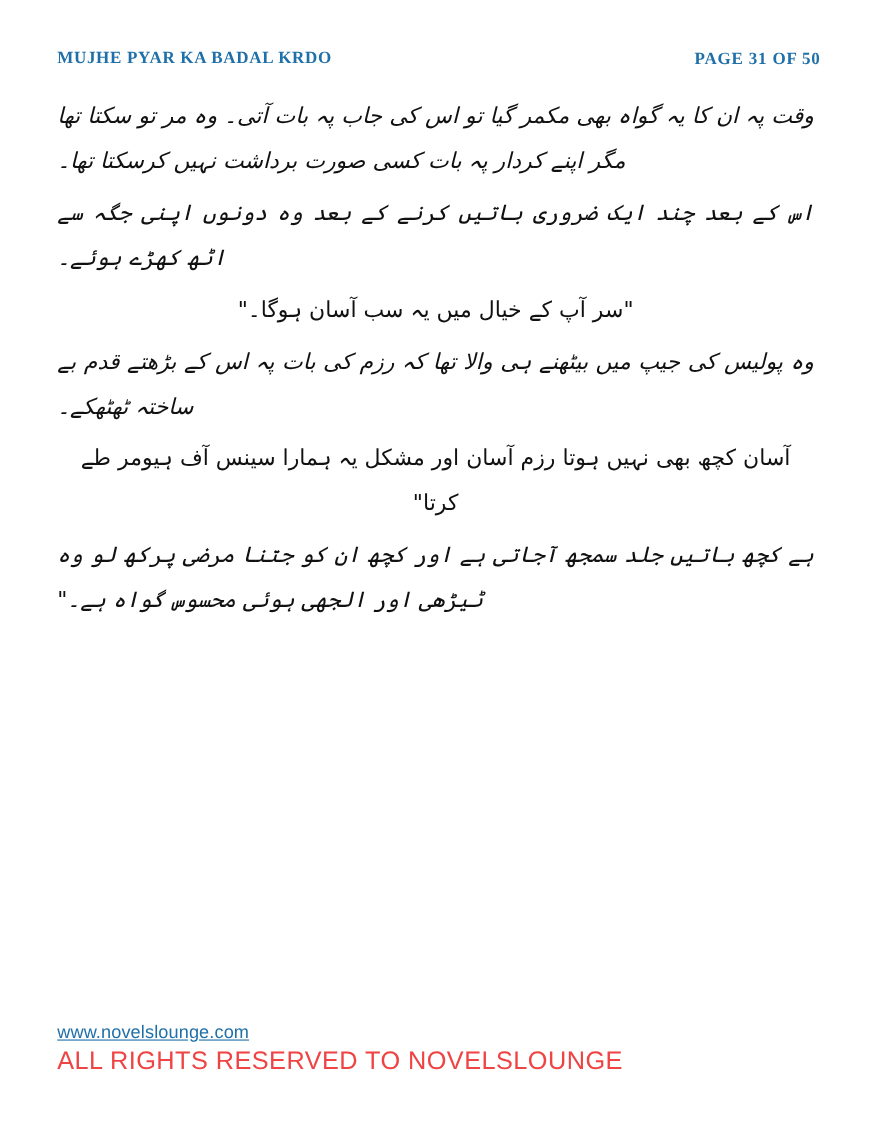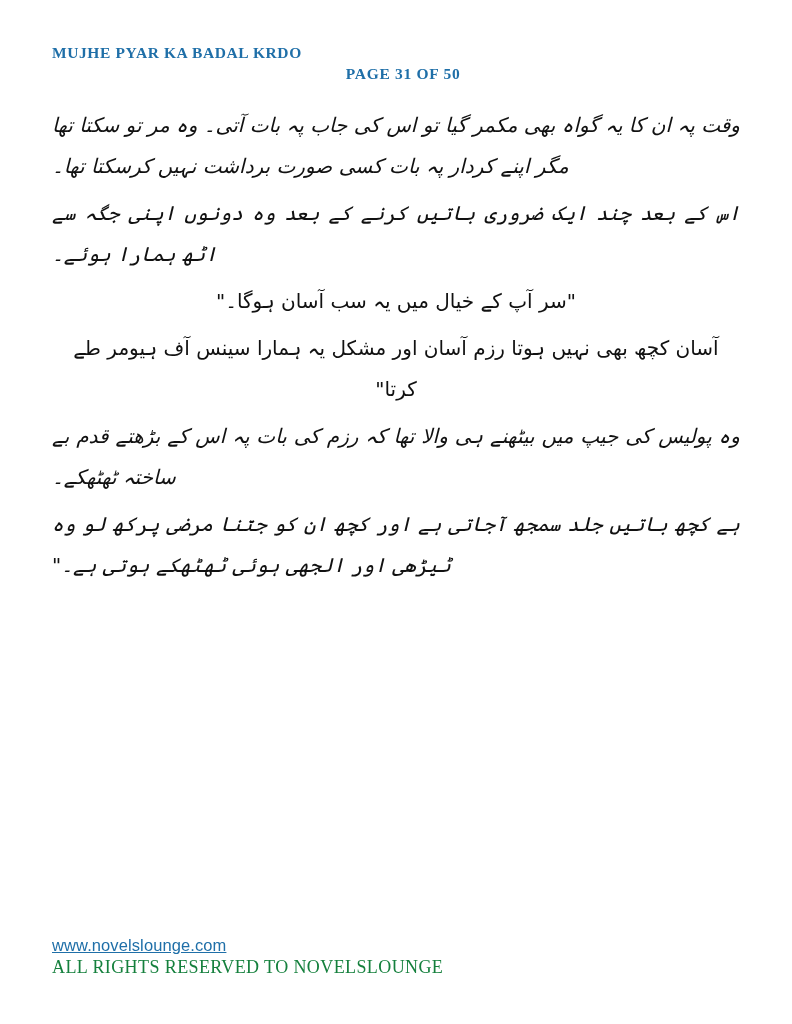--- a/index.html
+++ b/index.html
@@ -26,6 +26,7 @@
   .header {
     direction: ltr;
     display: flex;
+    justify-content: space-between;
     align-items: flex-start;
     padding: 44px 46px 0 52px;
     box-sizing: border-box;

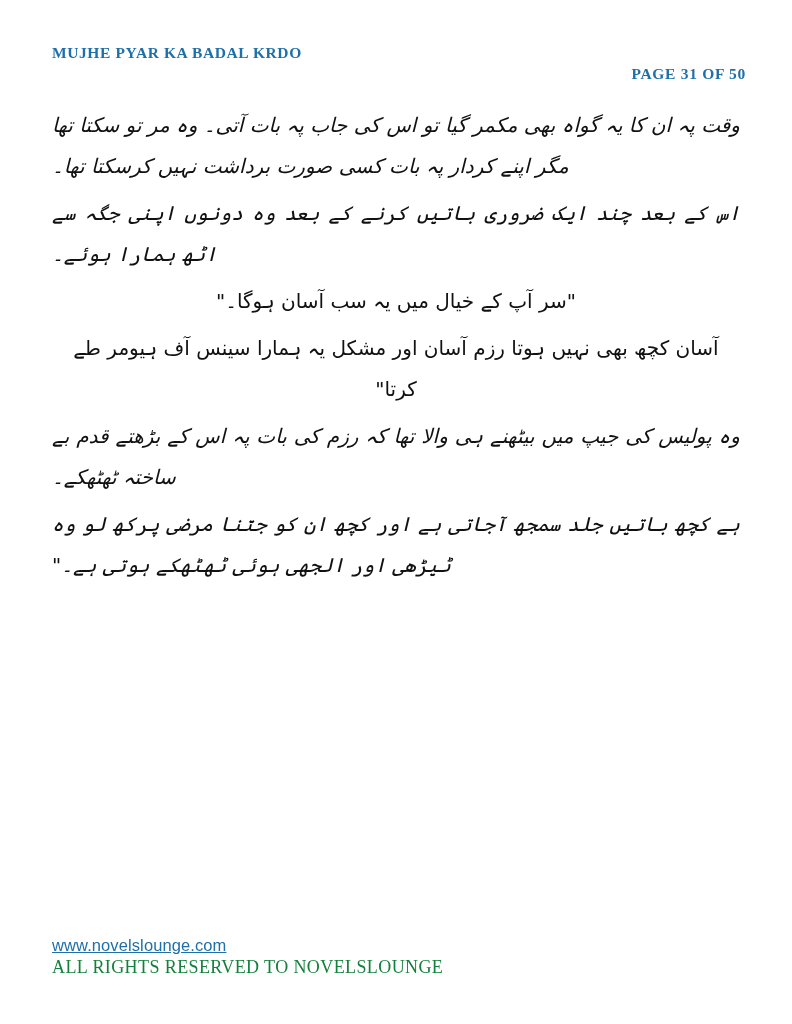--- a/index.html
+++ b/index.html
@@ -61,7 +61,6 @@
     color: #1f6fa8;
     text-transform: uppercase;
     padding-top: 1px;
-    margin-top: 20px;
   }
 
   

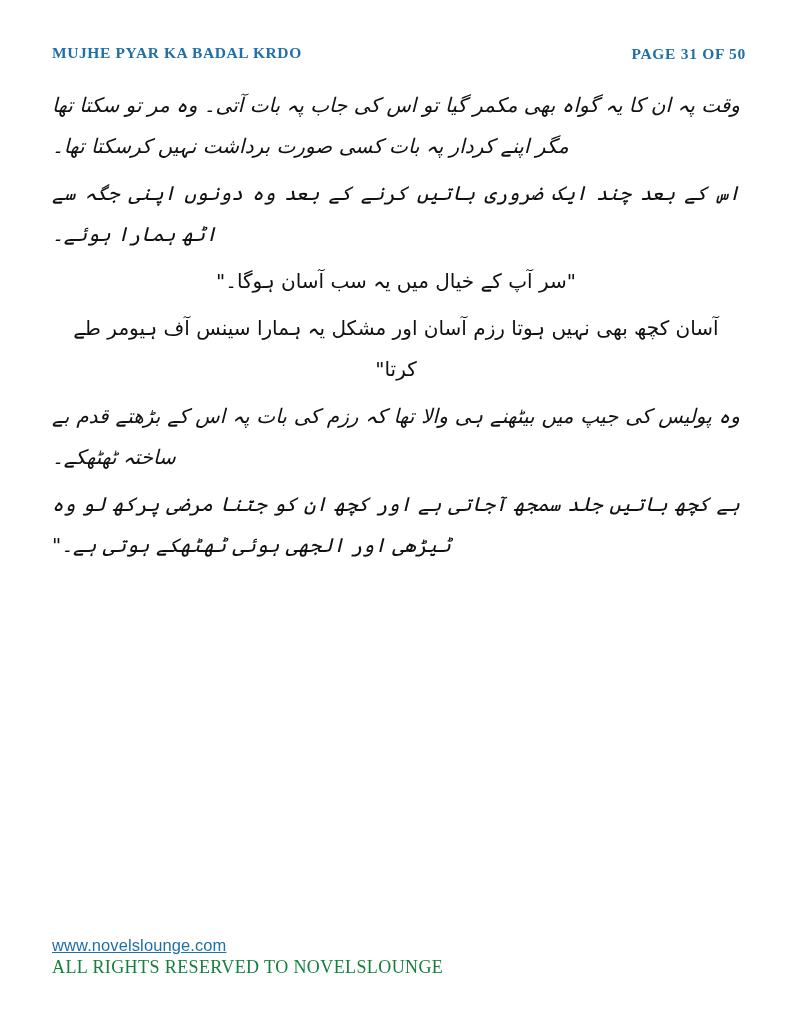--- a/index.html
+++ b/index.html
@@ -133,7 +133,7 @@
 
   <div class="content">
     <p class="para right-last">وقت پہ ان کا یہ گواہ بھی مکمر گیا تو اس کی جاب پہ بات آتی۔ وہ مر تو سکتا تھا مگر اپنے کردار پہ بات کسی صورت برداشت نہیں کرسکتا تھا۔</p>
-    <p class="para right-last">اس کے بعد چند ایک ضروری باتیں کرنے کے بعد وہ دونوں اپنی جگہ سے اٹھ ہمارا ہوئے۔</p>
+    <p class="para right-last">اس کے بعد چند ایک ضروری باتیں کرنے کے بعد وہ دونوں اپنی جگہ سے اٹھ کھڑے ہوئے۔</p>
     <p class="para center">"سر آپ کے خیال میں یہ سب آسان ہوگا۔"</p>
     <p class="para center">آسان کچھ بھی نہیں ہوتا رزم آسان اور مشکل یہ ہمارا سینس آف ہیومر طے کرتا"</p>
     <p class="para right-last">وہ پولیس کی جیپ میں بیٹھنے ہی والا تھا کہ رزم کی بات پہ اس کے بڑھتے قدم بے ساختہ ٹھٹھکے۔</p>

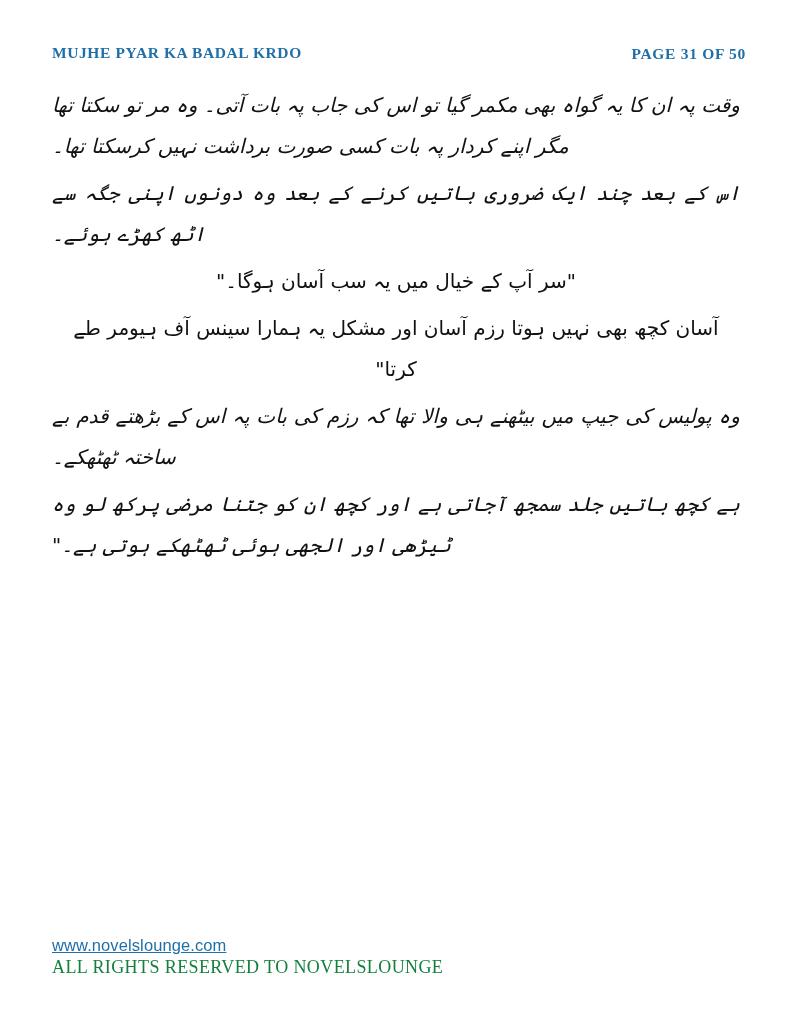--- a/index.html
+++ b/index.html
@@ -135,8 +135,8 @@
     <p class="para right-last">وقت پہ ان کا یہ گواہ بھی مکمر گیا تو اس کی جاب پہ بات آتی۔ وہ مر تو سکتا تھا مگر اپنے کردار پہ بات کسی صورت برداشت نہیں کرسکتا تھا۔</p>
     <p class="para right-last">اس کے بعد چند ایک ضروری باتیں کرنے کے بعد وہ دونوں اپنی جگہ سے اٹھ کھڑے ہوئے۔</p>
     <p class="para center">"سر آپ کے خیال میں یہ سب آسان ہوگا۔"</p>
+    <p class="para right-last">وہ پولیس کی جیپ میں بیٹھنے ہی والا تھا کہ رزم کی بات پہ اس کے بڑھتے قدم بے ساختہ ٹھٹھکے۔</p>
     <p class="para center">آسان کچھ بھی نہیں ہوتا رزم آسان اور مشکل یہ ہمارا سینس آف ہیومر طے کرتا"</p>
-    <p class="para right-last">وہ پولیس کی جیپ میں بیٹھنے ہی والا تھا کہ رزم کی بات پہ اس کے بڑھتے قدم بے ساختہ ٹھٹھکے۔</p>
     <p class="para right-last">ہے کچھ باتیں جلد سمجھ آجاتی ہے اور کچھ ان کو جتنا مرضی پرکھ لو وہ ٹیڑھی اور الجھی ہوئی ٹھٹھکے ہوتی ہے۔"</p>
   </div>
 

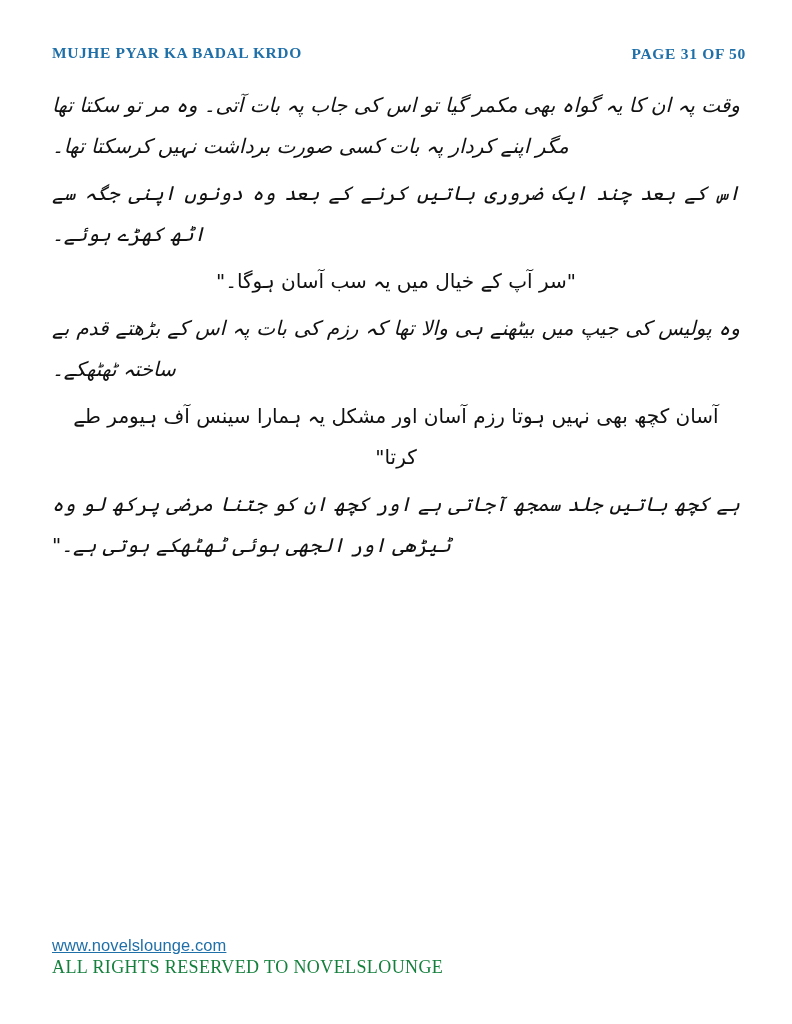--- a/index.html
+++ b/index.html
@@ -137,7 +137,7 @@
     <p class="para center">"سر آپ کے خیال میں یہ سب آسان ہوگا۔"</p>
     <p class="para right-last">وہ پولیس کی جیپ میں بیٹھنے ہی والا تھا کہ رزم کی بات پہ اس کے بڑھتے قدم بے ساختہ ٹھٹھکے۔</p>
     <p class="para center">آسان کچھ بھی نہیں ہوتا رزم آسان اور مشکل یہ ہمارا سینس آف ہیومر طے کرتا"</p>
-    <p class="para right-last">ہے کچھ باتیں جلد سمجھ آجاتی ہے اور کچھ ان کو جتنا مرضی پرکھ لو وہ ٹیڑھی اور الجھی ہوئی ٹھٹھکے ہوتی ہے۔"</p>
+    <p class="para right-last">ہے کچھ باتیں جلد سمجھ آجاتی ہے اور کچھ ان کو جتنا مرضی پرکھ لو وہ ٹیڑھی اور الجھی ہوئی محسوس گواہ ہے۔"</p>
   </div>
 
   <div class="footer">

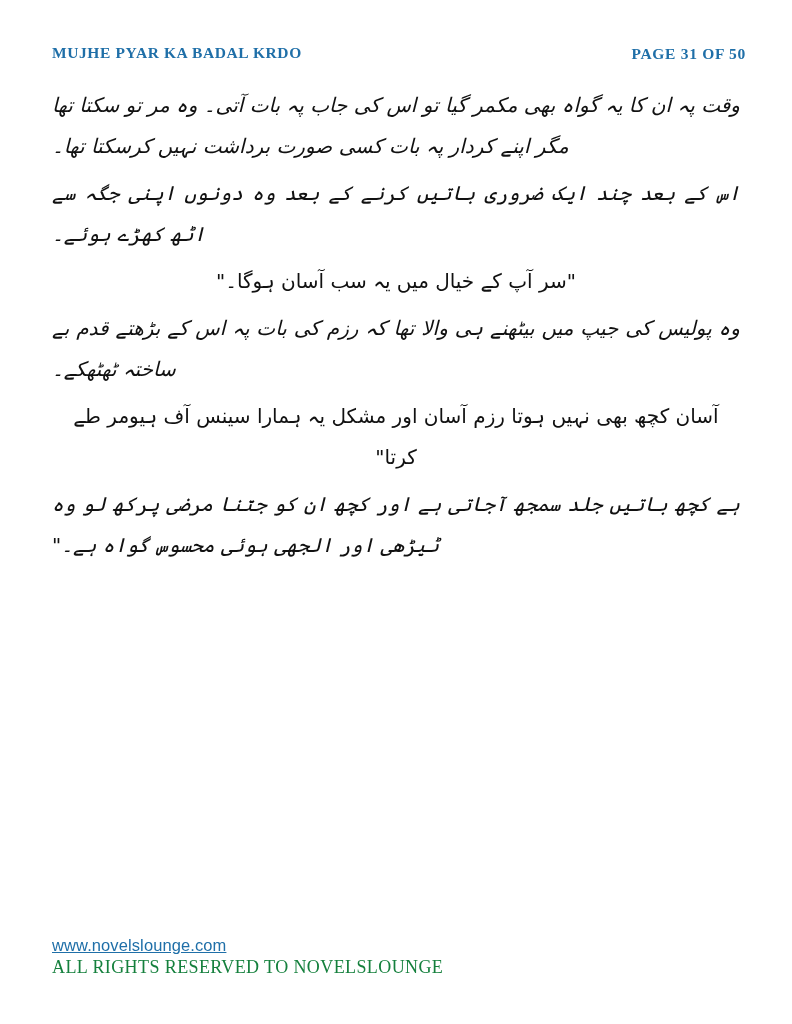--- a/index.html
+++ b/index.html
@@ -111,10 +111,10 @@
     letter-spacing: 0.1px;
   }
   .rights {
-    font-family: Liberation Serif, serif;
-    font-size: 18px;
+    font-family: Liberation Sans, sans-serif;
+    font-size: 23px;
     letter-spacing: 0.4px;
-    color: #15803d;
+    color: #ef4444;
     text-transform: uppercase;
     margin-top: 2px;
   }

